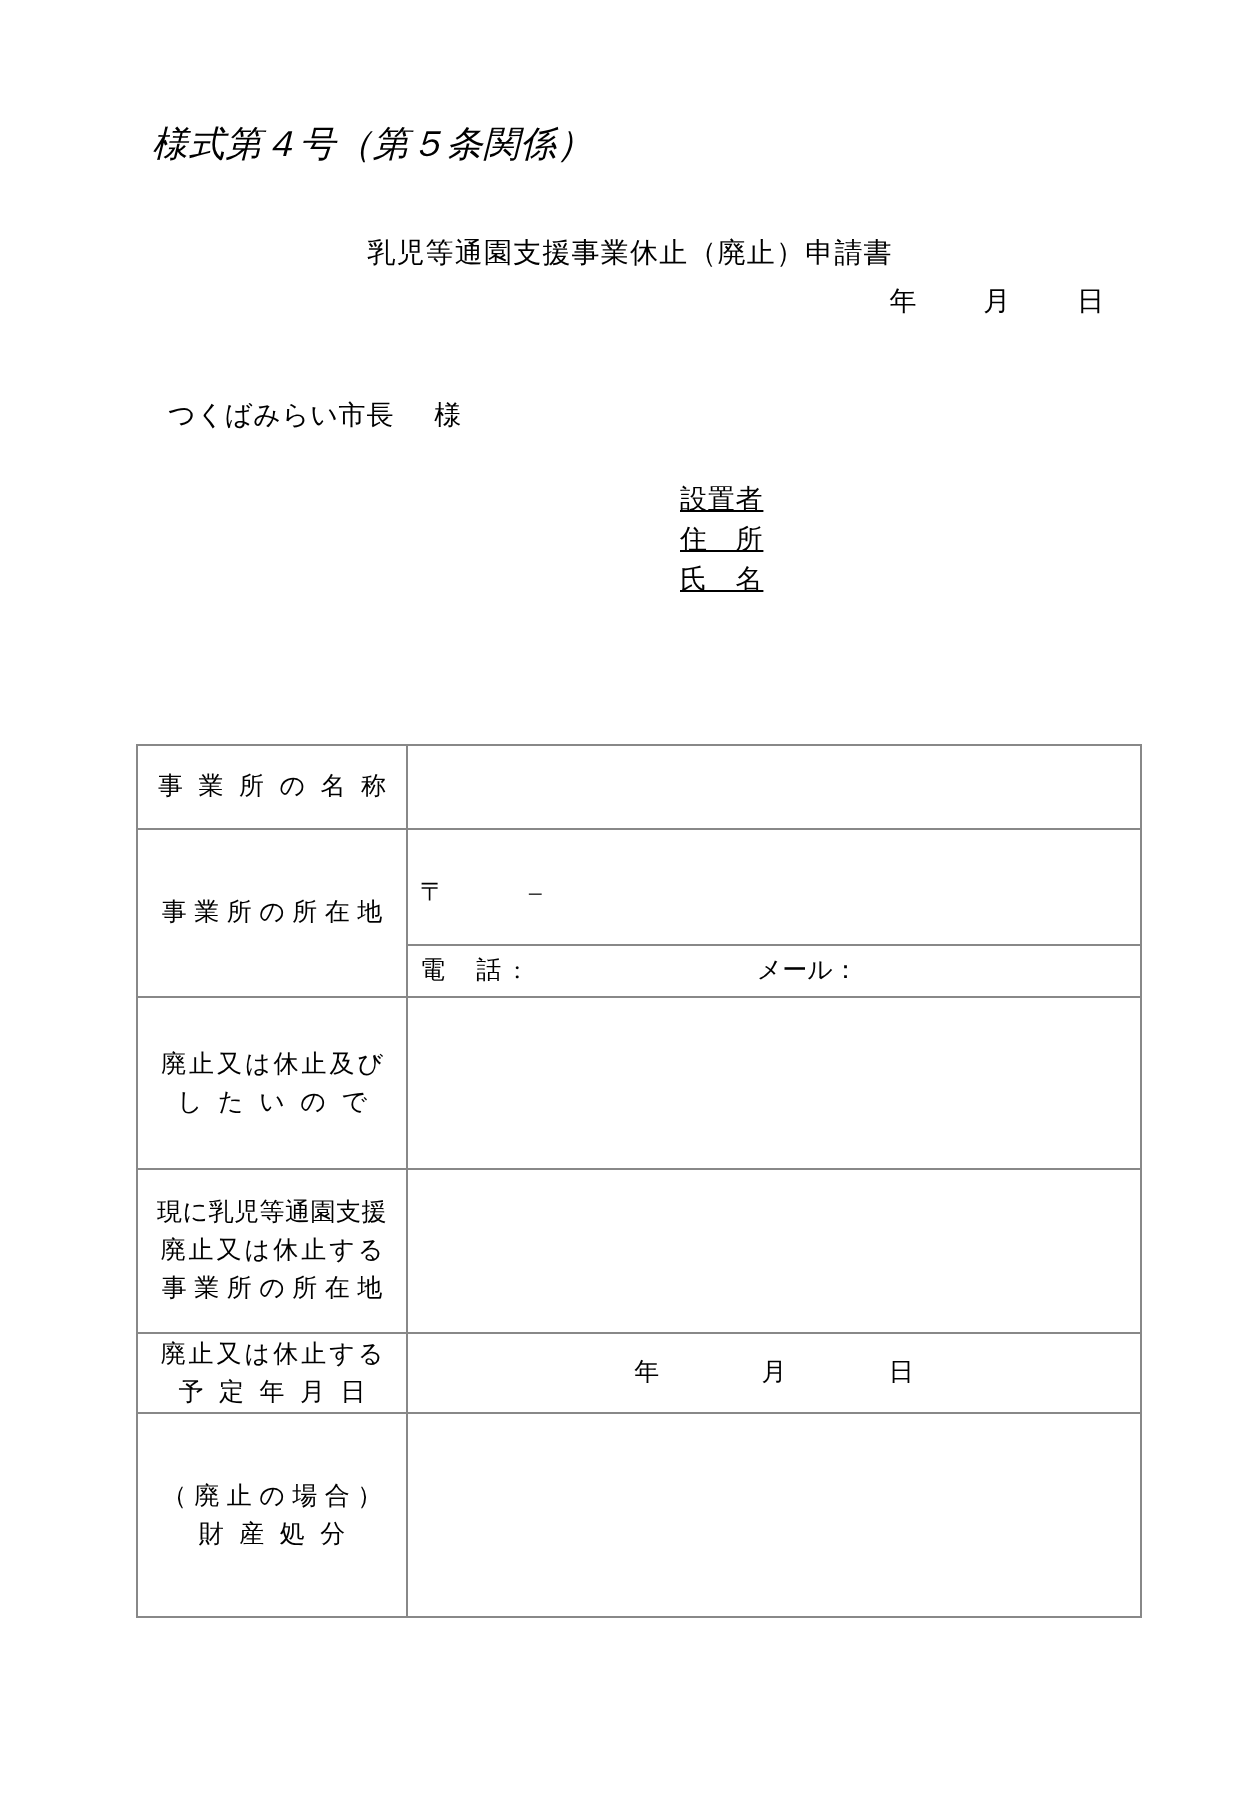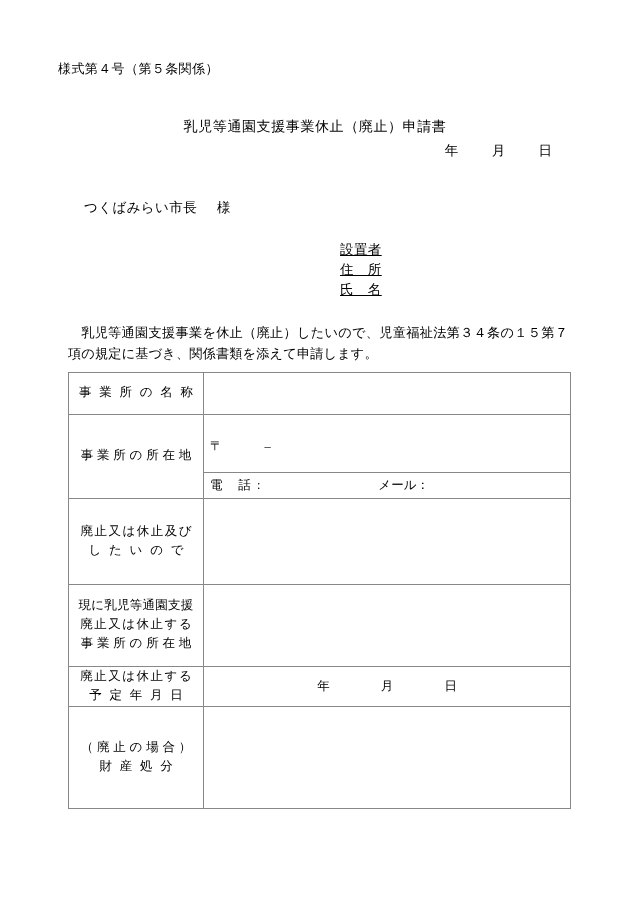--- a/index.html
+++ b/index.html
@@ -23,11 +23,12 @@
   
   .form-number {
     position: absolute;
-    left: 58px;
+    left: 76px;
     top: 60px;
-    font-size: 13px;
+    font-size: 18px;
     letter-spacing: 0.4px;
     white-space: nowrap;
+    font-style: italic;
   }
   .doc-title {
     position: absolute;

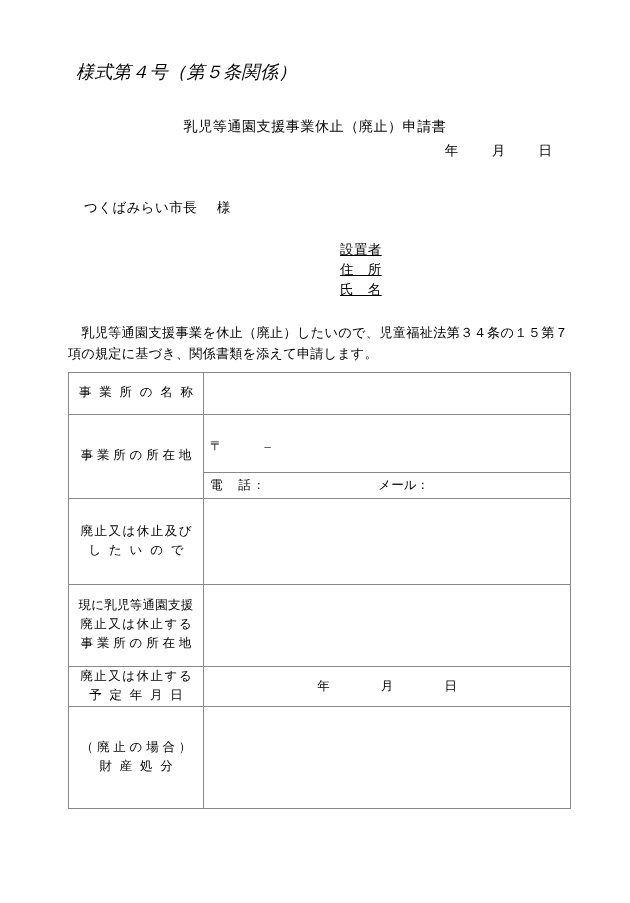--- a/index.html
+++ b/index.html
@@ -182,9 +182,6 @@
     <div>氏　名</div>
   </div>
 
-  <div class="body-text">
-    <span class="indent">乳児等通園支援事業を休止（廃止）したいので、児童福祉法第３４条の１５第７項の規定に基づき、関係書類を添えて申請します。</span>
-  </div>
 
   <table class="form-table">
     <colgroup>

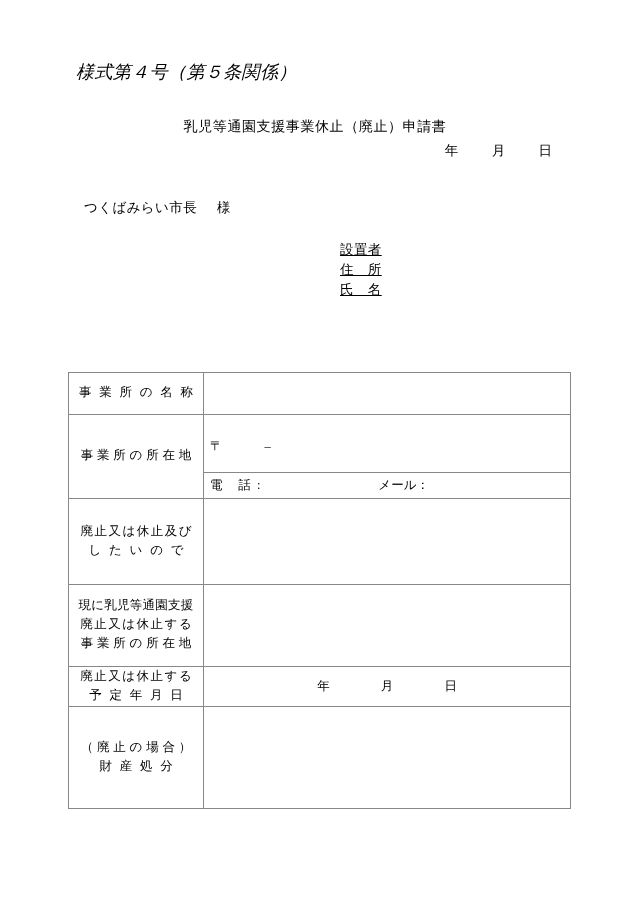--- a/index.html
+++ b/index.html
@@ -111,7 +111,7 @@
     padding: 4px 6px;
     line-height: 19px;
   }
-  .label-cell .ln { white-space: nowrap; display: block; font-family: Liberation Mono, monospace; }
+  .label-cell .ln { white-space: nowrap; display: block; }
   
   .sp1 { letter-spacing: 0.62em; margin-right: -0.62em; }
   .sp2 { letter-spacing: 0.30em; margin-right: -0.30em; }

